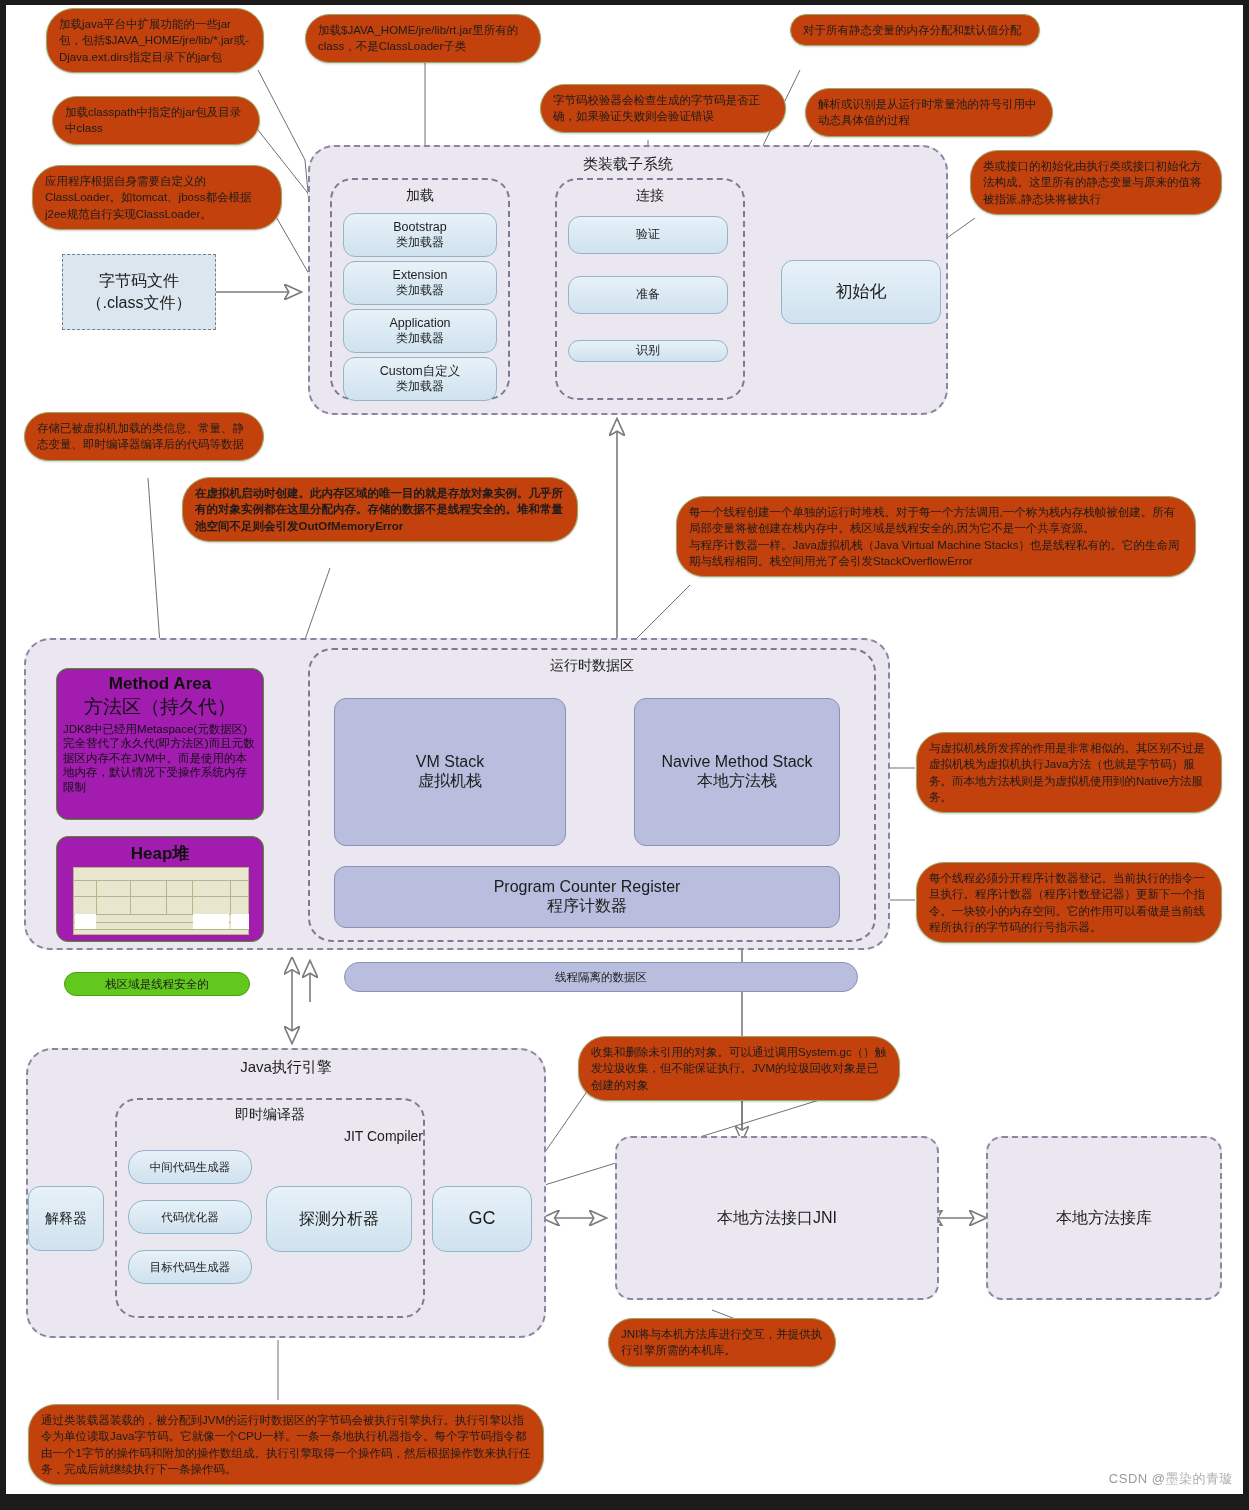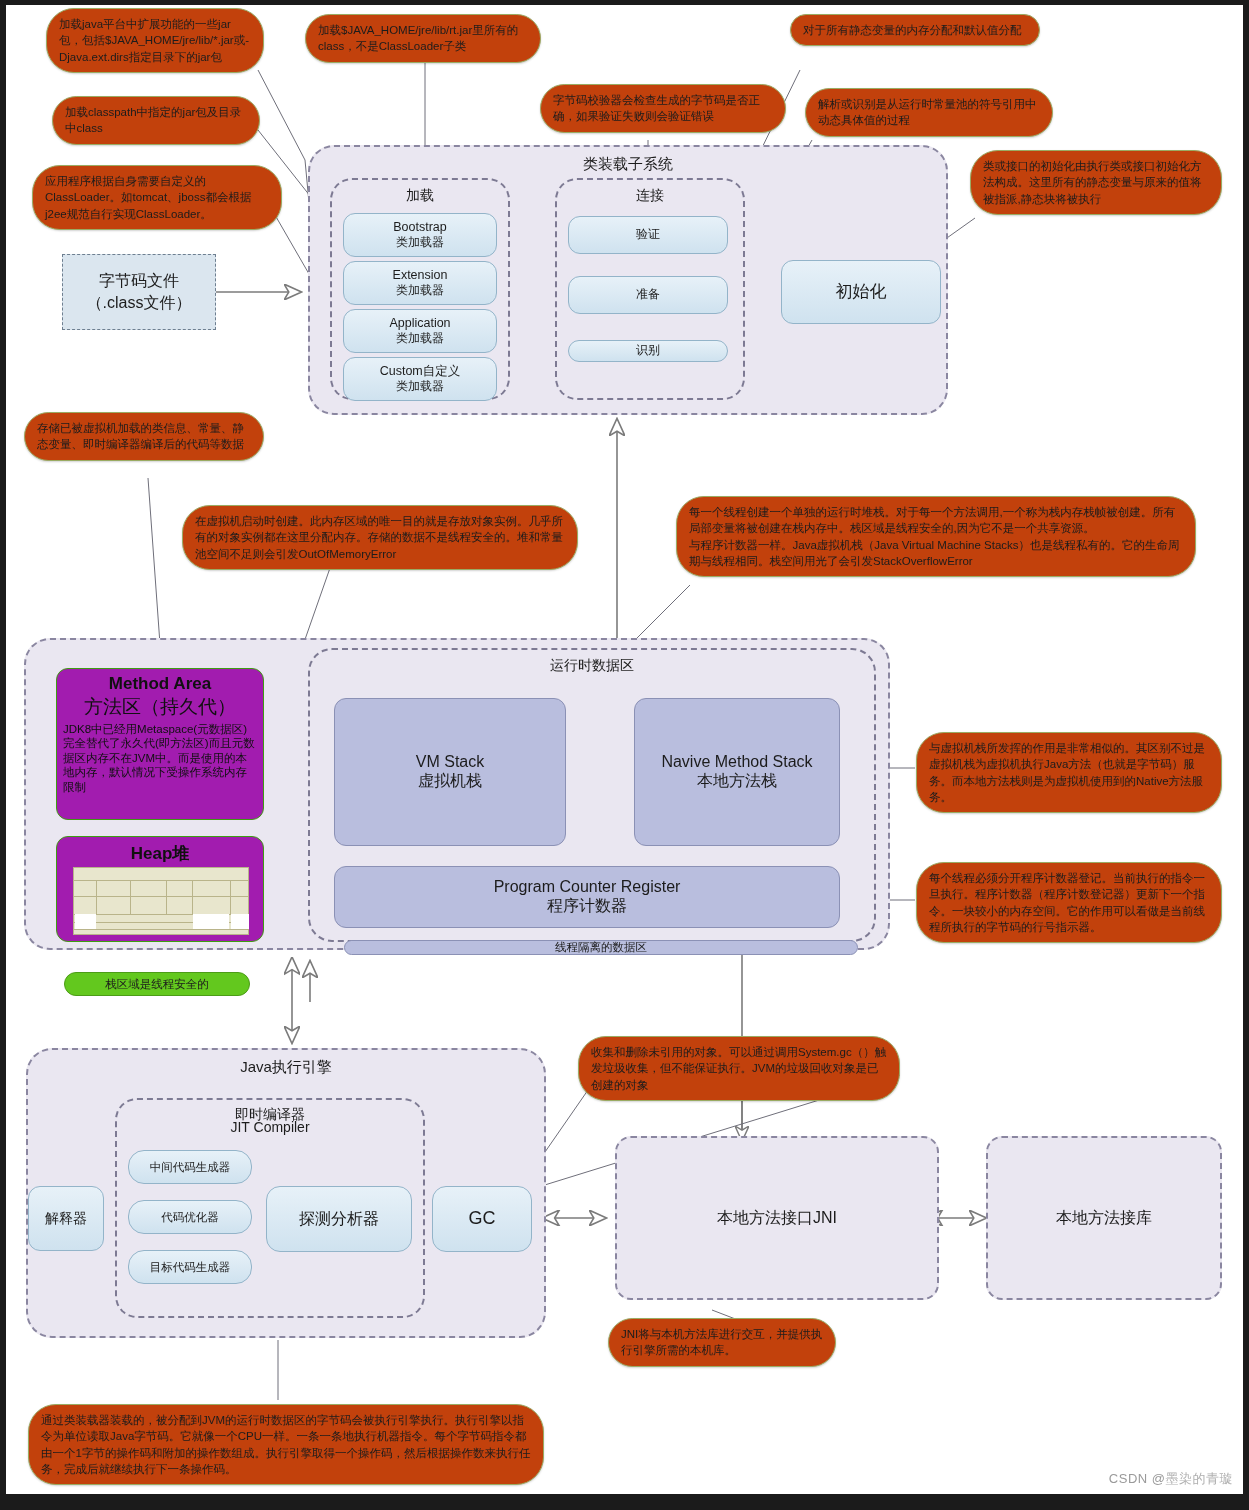--- a/index.html
+++ b/index.html
@@ -282,7 +282,7 @@
 
   <div class="note" style="left:24px; top:412px; width:240px;">存储已被虚拟机加载的类信息、常量、静态变量、即时编译器编译后的代码等数据</div>
 
-  <div class="note" style="left:182px; top:505px; width:396px;">在虚拟机启动时创建。此内存区域的唯一目的就是存放对象实例。几乎所有的对象实例都在这里分配内存。存储的数据不是线程安全的。堆和常量池空间不足则会引发OutOfMemoryError</div>
+  <div class="note" style="left:182px; top:477px; width:396px;font-weight:bold;">在虚拟机启动时创建。此内存区域的唯一目的就是存放对象实例。几乎所有的对象实例都在这里分配内存。存储的数据不是线程安全的。堆和常量池空间不足则会引发OutOfMemoryError</div>
 
   <div class="note" style="left:676px; top:496px; width:520px; white-space:pre-line;">每一个线程创建一个单独的运行时堆栈。对于每一个方法调用,一个称为栈内存栈帧被创建。所有局部变量将被创建在栈内存中。栈区域是线程安全的,因为它不是一个共享资源。
 与程序计数器一样。Java虚拟机栈（Java Virtual Machine Stacks）也是线程私有的。它的生命周期与线程相同。栈空间用光了会引发StackOverflowError</div>

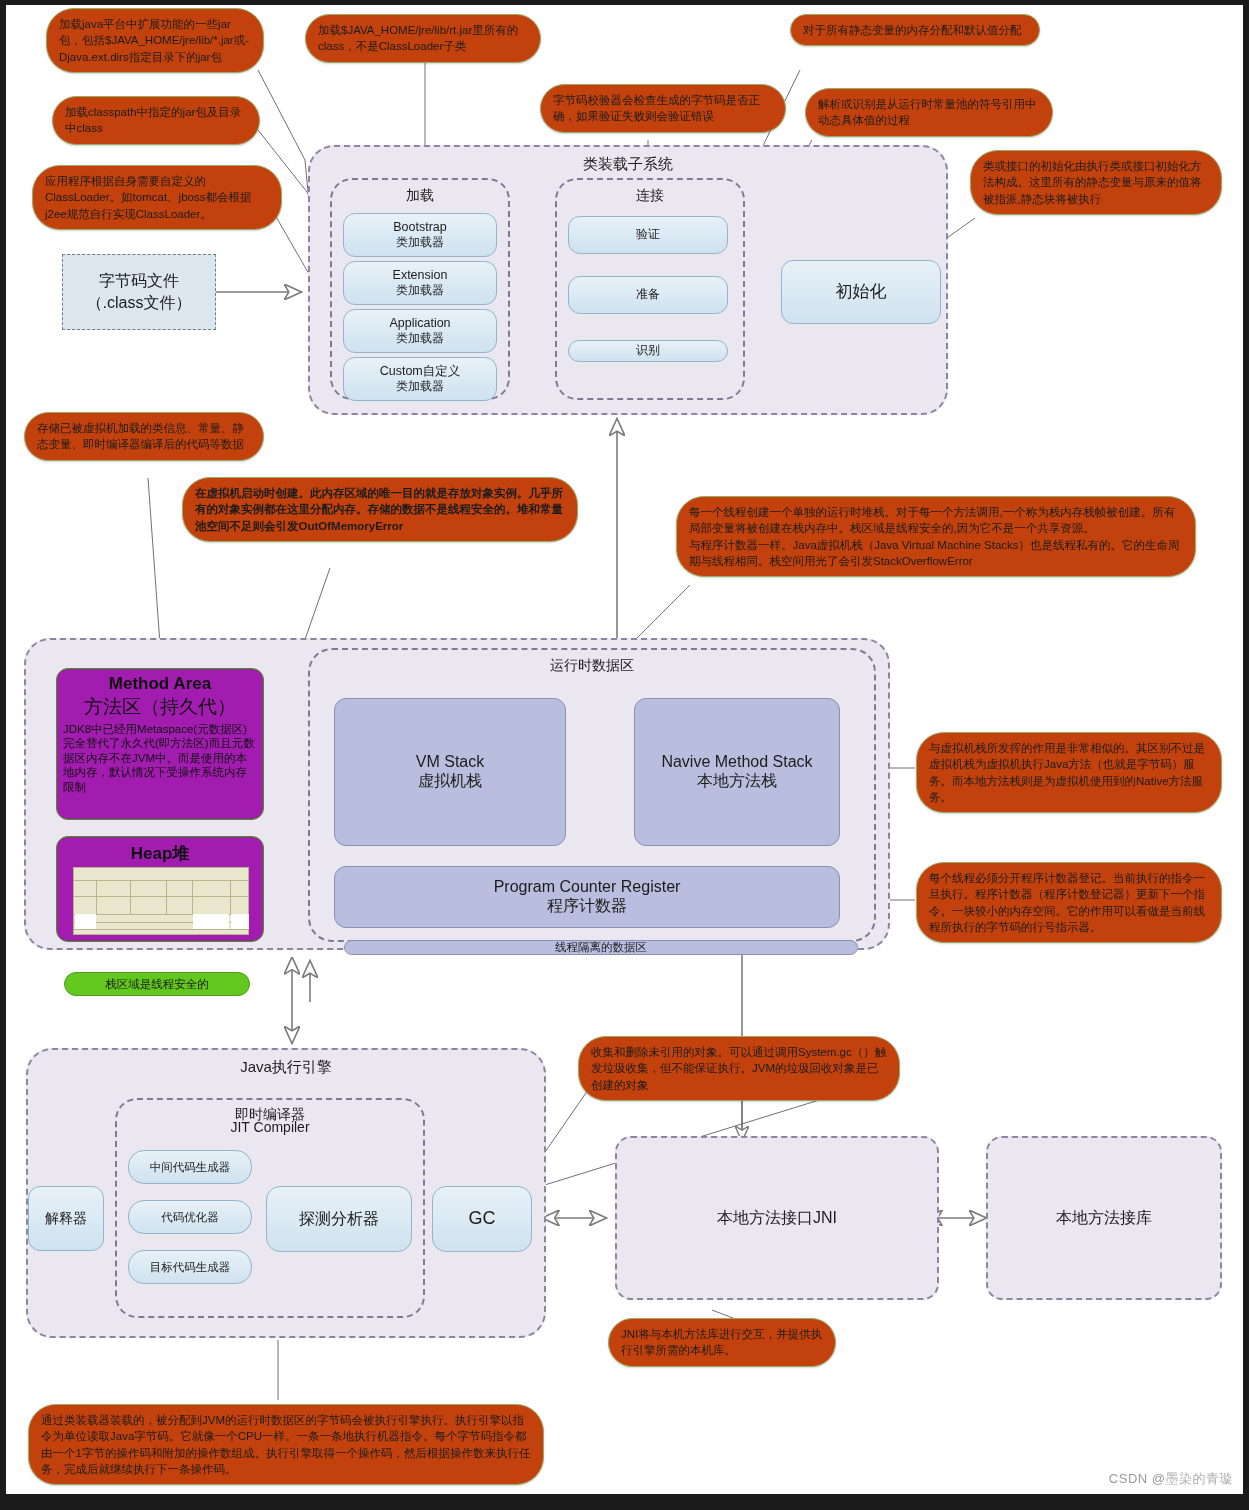--- a/index.html
+++ b/index.html
@@ -341,7 +341,7 @@
   <div class="legend-pill green" style="left:64px; top:972px; width:186px; height:24px;">
     <span>栈区域是线程安全的</span>
   </div>
-  <div class="legend-pill purple" style="left:344px; top:940px; width:514px; height:15px;">
+  <div class="legend-pill purple" style="left:344px; top:962px; width:514px; height:30px;">
     <span>线程隔离的数据区</span>
   </div>
 

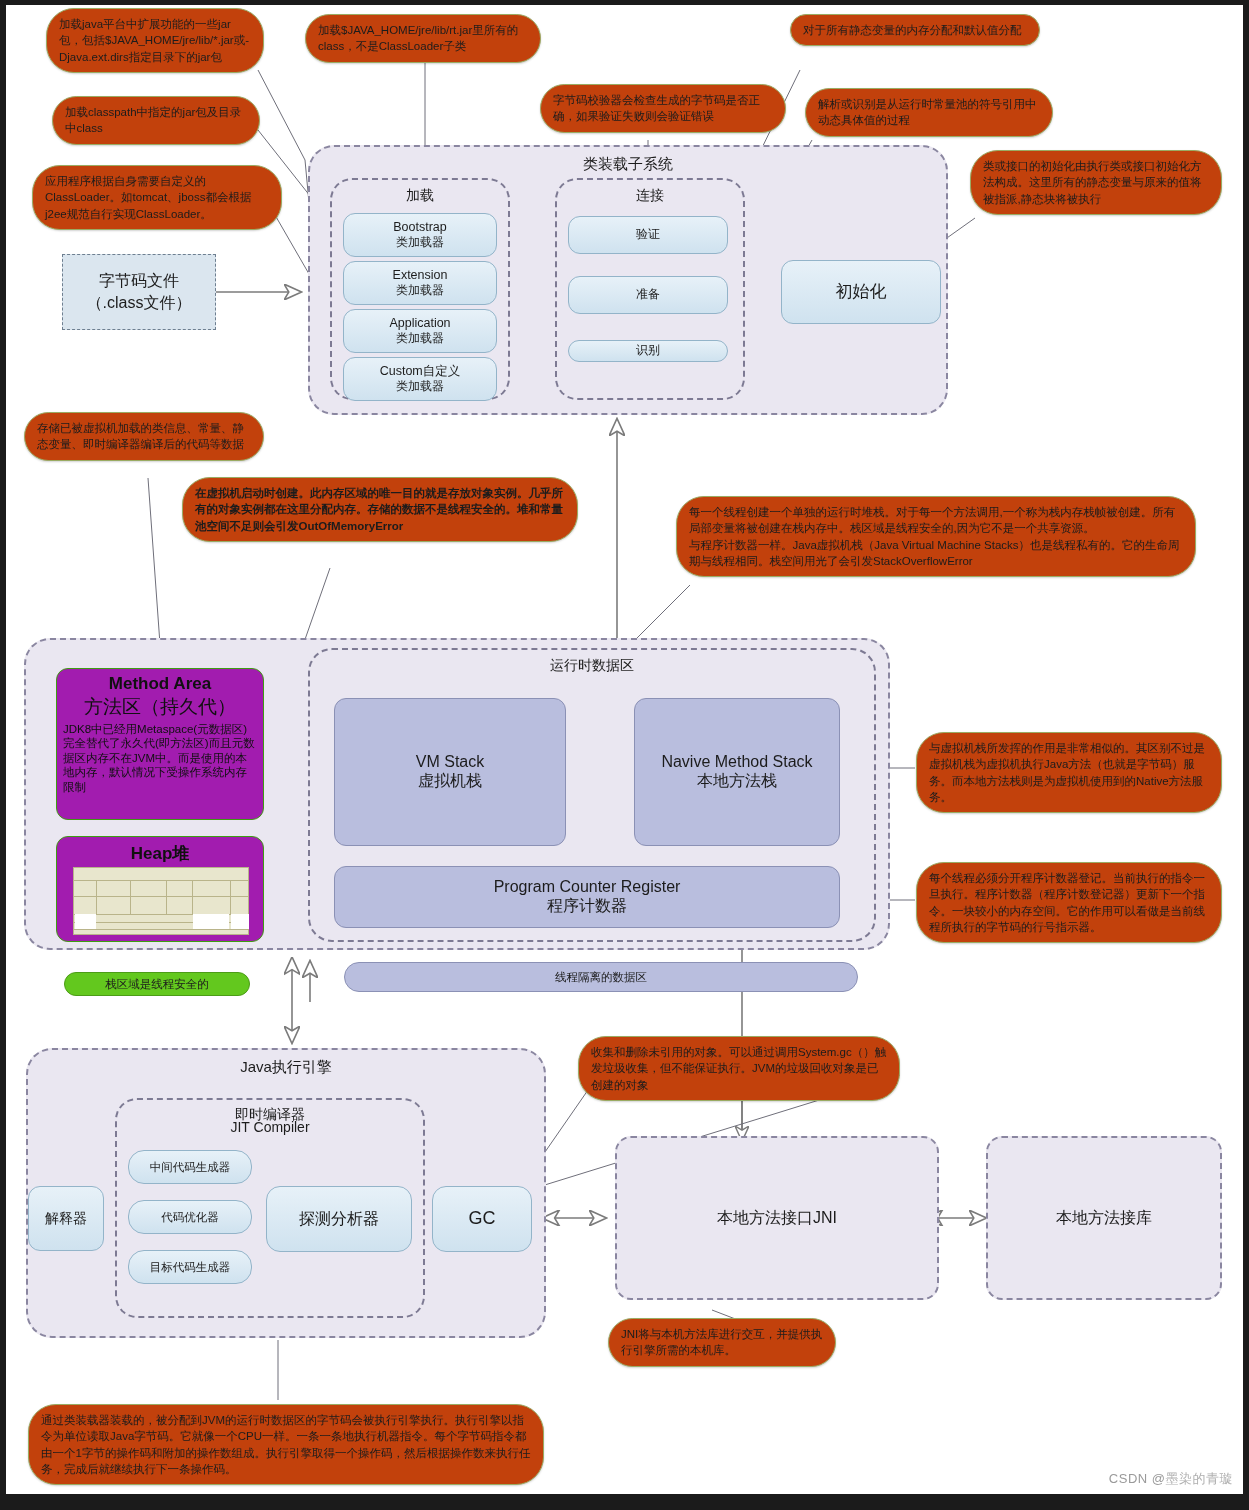--- a/index.html
+++ b/index.html
@@ -351,7 +351,7 @@
 
   <div class="subpanel" style="left:115px; top:1098px; width:310px; height:220px;">
     <div class="subpanel-title" style="top:6px;">即时编译器</div>
-    <div class="subpanel-title" style="top:19px; font-size:14px;">JIT Compiler</div>
+    <div class="subpanel-title" style="top:28px; font-size:14px;text-align:right;">JIT Compiler</div>
   </div>
 
   <div class="bluebox" style="left:28px; top:1186px; width:76px; height:65px;">

